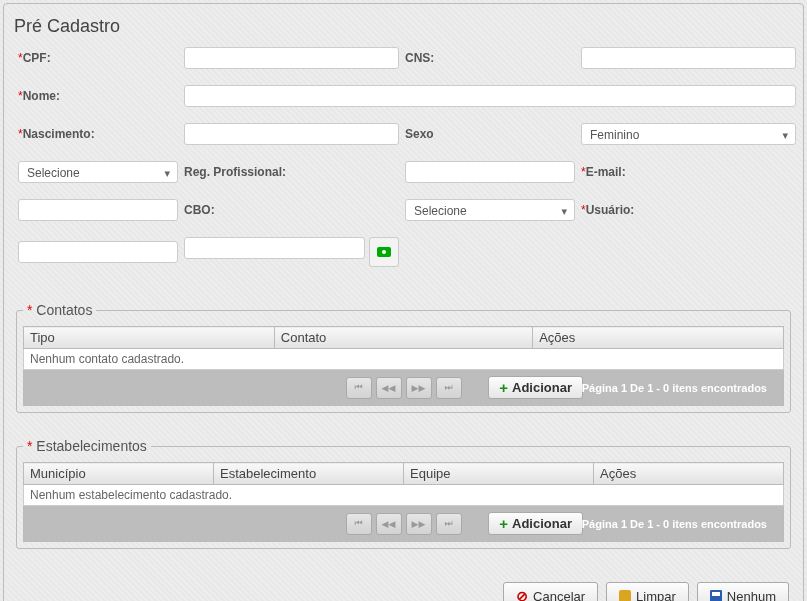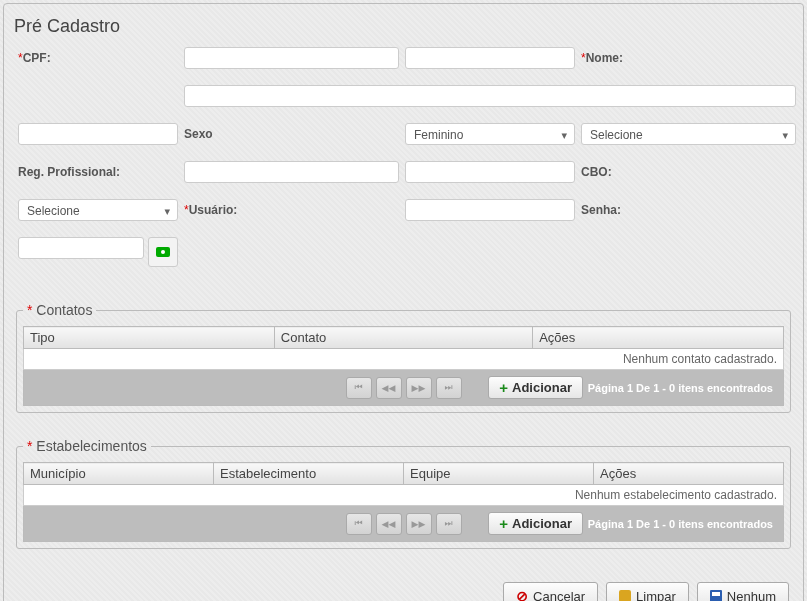--- a/index.html
+++ b/index.html
@@ -182,6 +182,7 @@
   <div class="form-grid">
     <div class="label"><span class="req">*</span><span>CPF:</span></div>
     <input type="text" value="" style="">
+    <div class="label"><span>CNS:</span></div>
     <input type="text" value="" style="">
 
     <div class="label"><span class="req">*</span><span>Nome:</span></div>

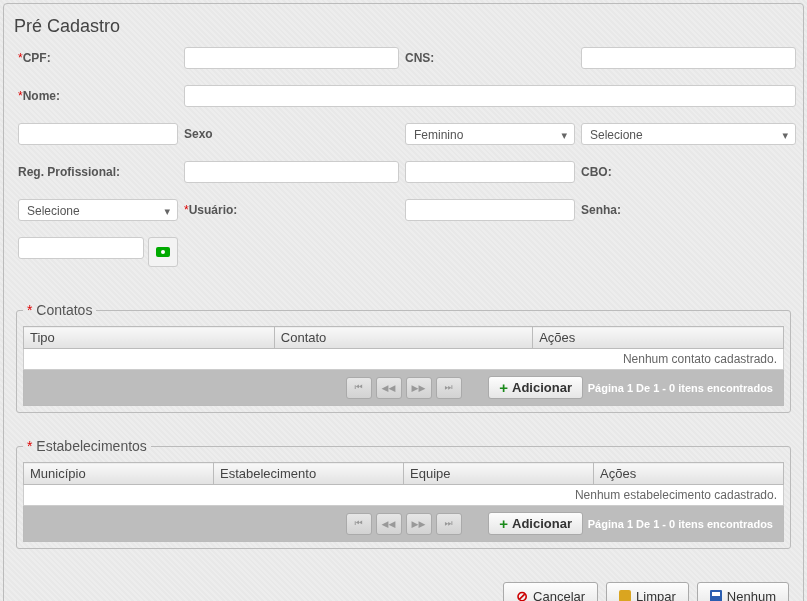--- a/index.html
+++ b/index.html
@@ -188,6 +188,7 @@
     <div class="label"><span class="req">*</span><span>Nome:</span></div>
     <div style="grid-column: 2 / 5;"><input type="text" value="" style=""></div>
 
+    <div class="label"><span class="req">*</span><span>Nascimento:</span></div>
     <input type="text" class="readonly" readonly="" value="" style="">
     <div class="label"><span>Sexo</span></div>
     <div class="sel-wrap"><select><option>Feminino</option></select></div>

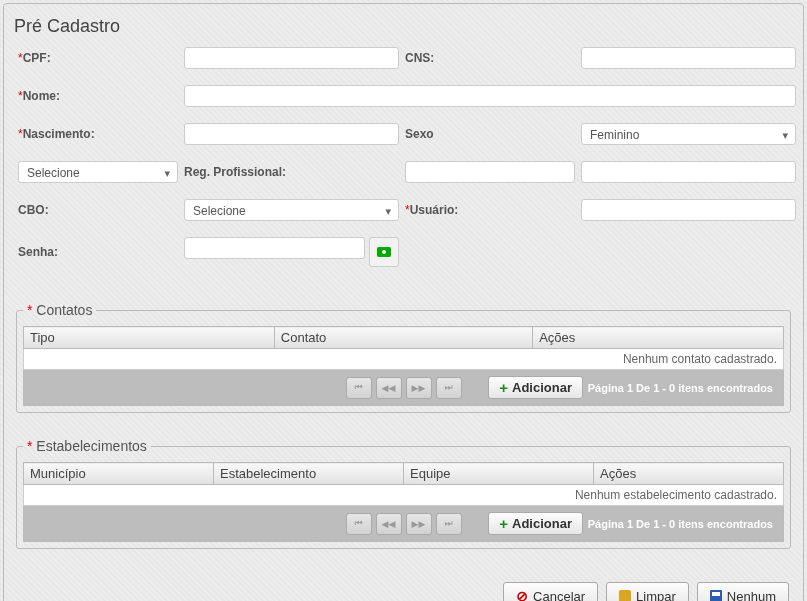--- a/index.html
+++ b/index.html
@@ -197,6 +197,7 @@
     <div class="label"><span>Reg. Profissional:</span></div>
     <input type="text" value="" style="">
 
+    <div class="label"><span class="req">*</span><span>E-mail:</span></div>
     <input type="text" value="" style="">
     <div class="label"><span>CBO:</span></div>
     <div class="sel-wrap"><select><option>Selecione</option></select></div>

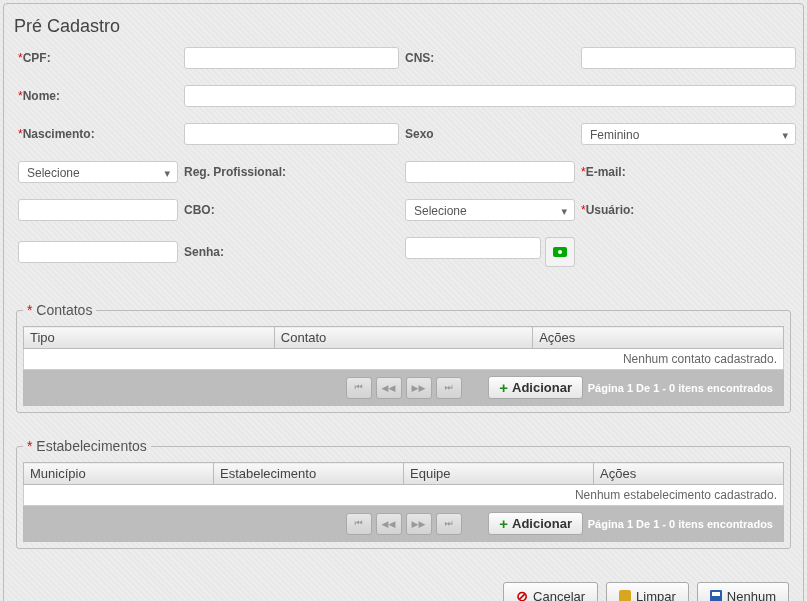--- a/index.html
+++ b/index.html
@@ -204,7 +204,6 @@
 
     <div class="label"><span class="req">*</span><span>Usuário:</span></div>
     <input type="text" class="readonly" readonly="" value="" style="">
-    <div class="label"><span>Senha:</span></div>
     <div class="pw-row">
       <input type="password" value="" style="">
       <div class="pw-btn">

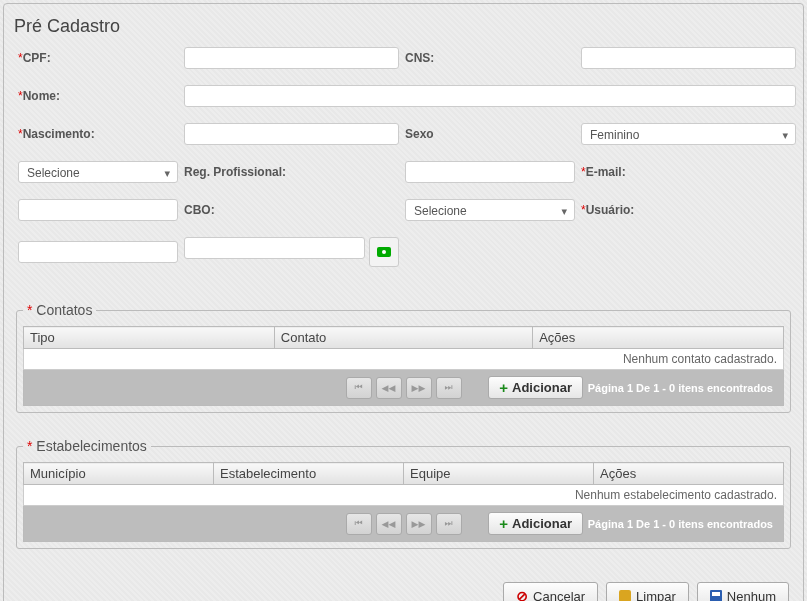--- a/index.html
+++ b/index.html
@@ -98,7 +98,7 @@
 .tbl td {
   border: 1px solid #ccc;
   padding: 3px 6px;
-  text-align: right;
+  text-align: left;
   background: #fff;
   color: #666;
   font-size: 12px;

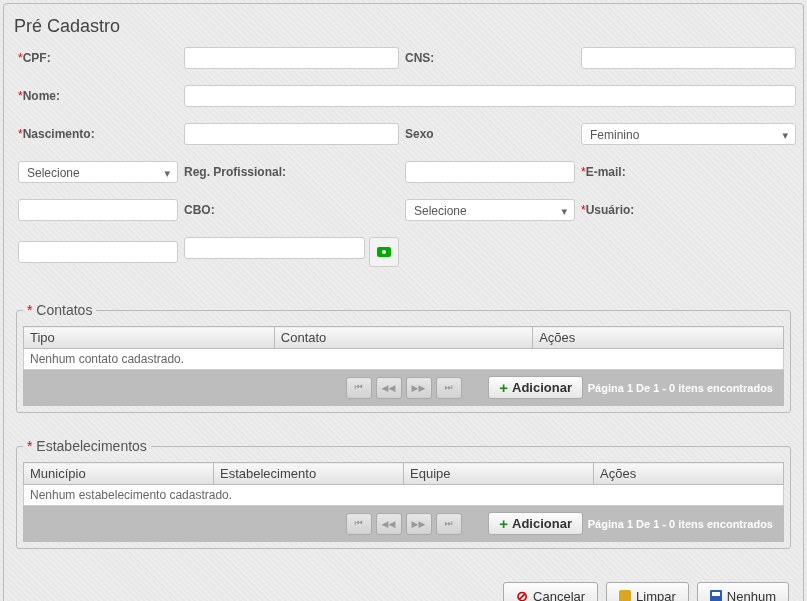--- a/index.html
+++ b/index.html
@@ -146,7 +146,7 @@
 .plus { color: #1a8a1a; font-weight: bold; font-size: 15px; line-height: 1; }
 .page-info {
   position: absolute;
-  right: 10px;
+  right: 16px;
   color: #fff;
   font-weight: bold;
   font-size: 11px;

